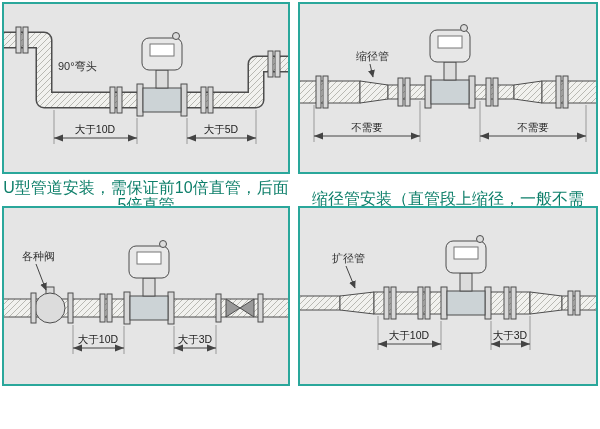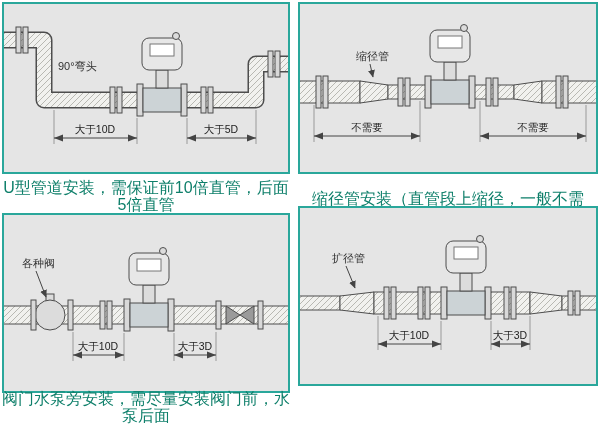--- a/index.html
+++ b/index.html
@@ -23,7 +23,7 @@
   .panel svg { display: block; }
   #p-tl { left: 2px; top: 2px;   width: 288px; height: 172px; }
   #p-tr { left: 298px; top: 2px; width: 300px; height: 172px; }
-  #p-bl { left: 2px; top: 206px;   width: 288px; height: 180px; margin-top: 7px; }
+  #p-bl { left: 2px; top: 206px;   width: 288px; height: 180px; }
   #p-br { left: 298px; top: 206px; width: 300px; height: 180px; text-decoration: underline; }
   .caption {
     position: absolute;

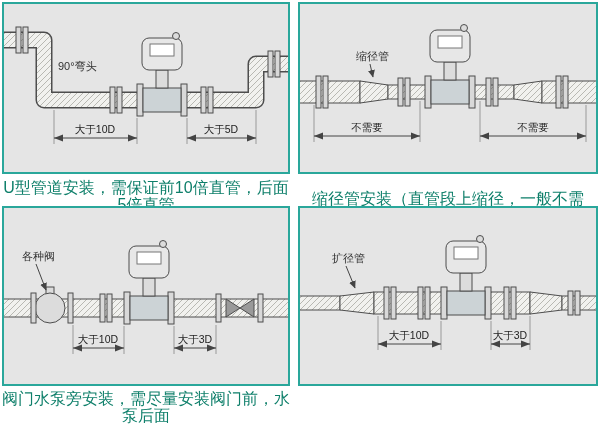--- a/index.html
+++ b/index.html
@@ -272,7 +272,6 @@
   </div>
 
   <div class="caption" id="c-bl">
-    <div>阀门水泵旁安装，需尽量安装阀门前，水泵后面</div>
   </div>
 
 </div>

